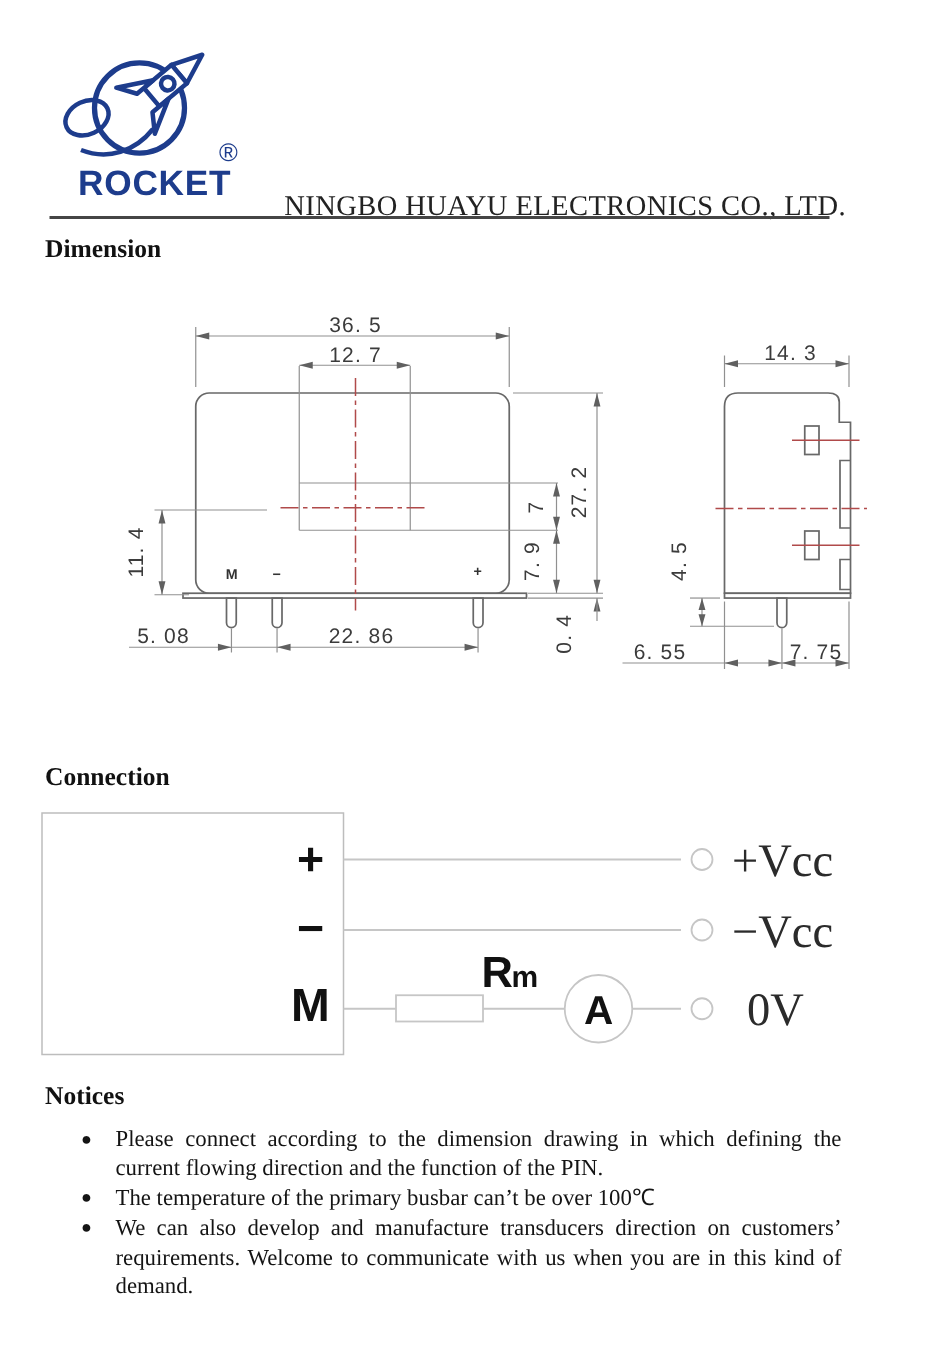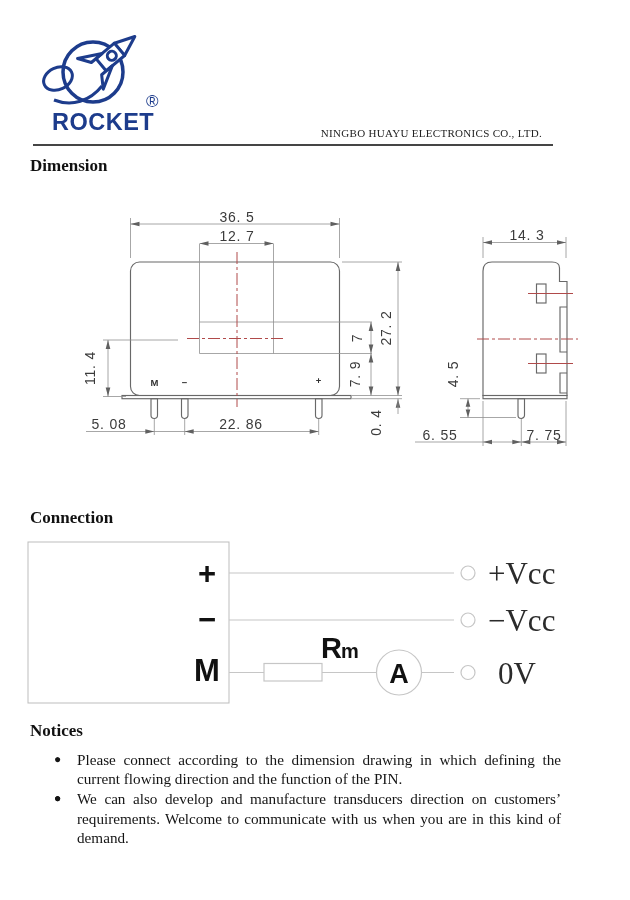--- a/index.html
+++ b/index.html
@@ -6,7 +6,7 @@
   body{width:630px;height:900px;position:relative;overflow:hidden;
        font-family:"Liberation Serif", serif;color:#1a1a1a;}
   .abs{position:absolute;}
-  .company{top:127px;right:88px;font-size:11px;letter-spacing:.3px;color:#222;}
+  .company{top:127px;right:66px;font-size:19px;letter-spacing:.3px;color:#222;}
   .rule{top:144px;left:33px;width:520px;height:2px;background:#454545;}
   .sec-title{left:30px;font-size:17px;font-weight:bold;color:#111;text-align:right;}
   #dim-title{top:156px;}

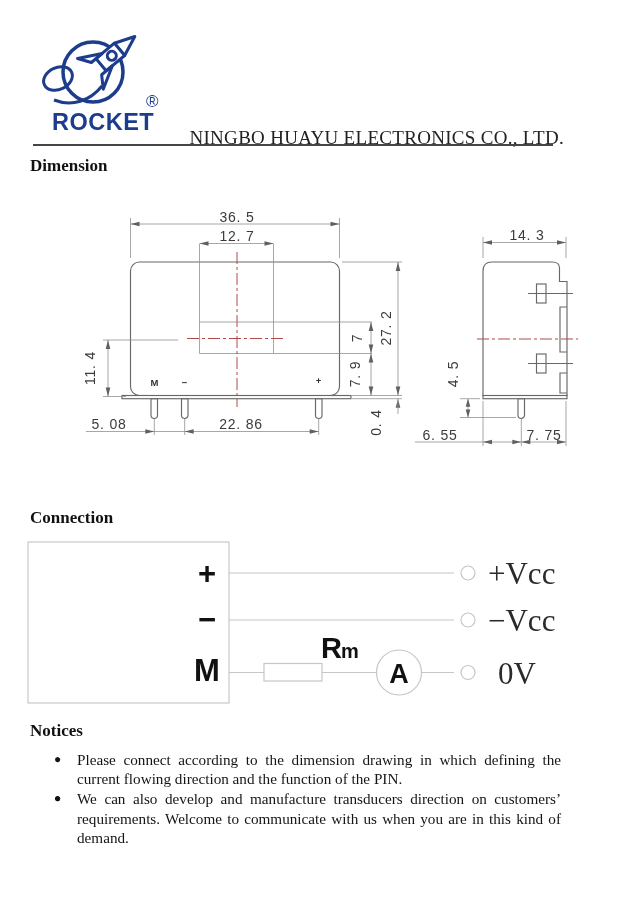--- a/index.html
+++ b/index.html
@@ -221,6 +221,7 @@
     </li>
     <li>
       <span class="bullet">●</span>
+      <span>The temperature of the primary busbar can’t be over 100℃</span>
     </li>
     <li>
       <span class="bullet">●</span>

